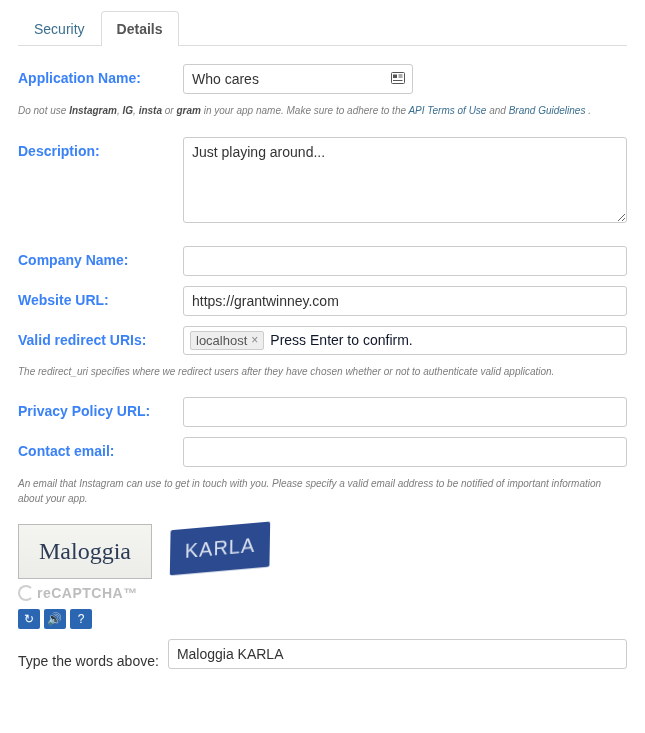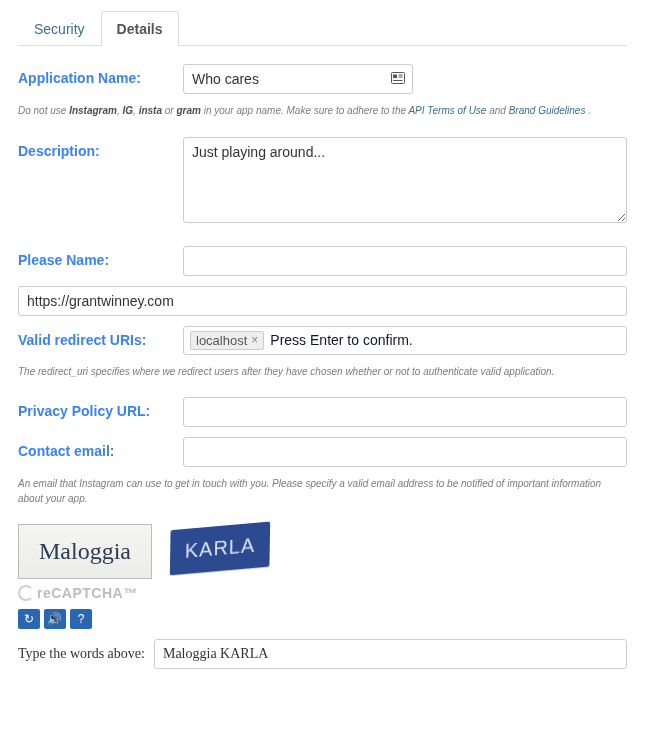--- a/index.html
+++ b/index.html
@@ -210,7 +210,7 @@
 <div style="height:10px"></div>
 
 <div class="form-row">
-  <div class="form-label">Please Name:</div>
+  <div class="form-label">Company Name:</div>
   <div class="form-field">
     <input type="text" class="full-input" value="" style="">
   </div>

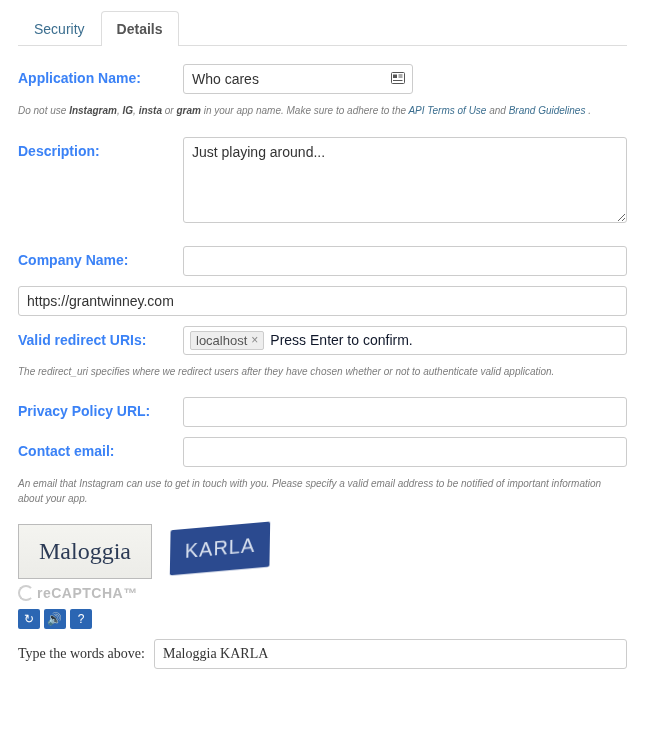--- a/index.html
+++ b/index.html
@@ -217,6 +217,7 @@
 </div>
 
 <div class="form-row">
+  <div class="form-label">Website URL:</div>
   <div class="form-field">
     <input type="text" class="full-input" value="https://grantwinney.com" style="">
   </div>

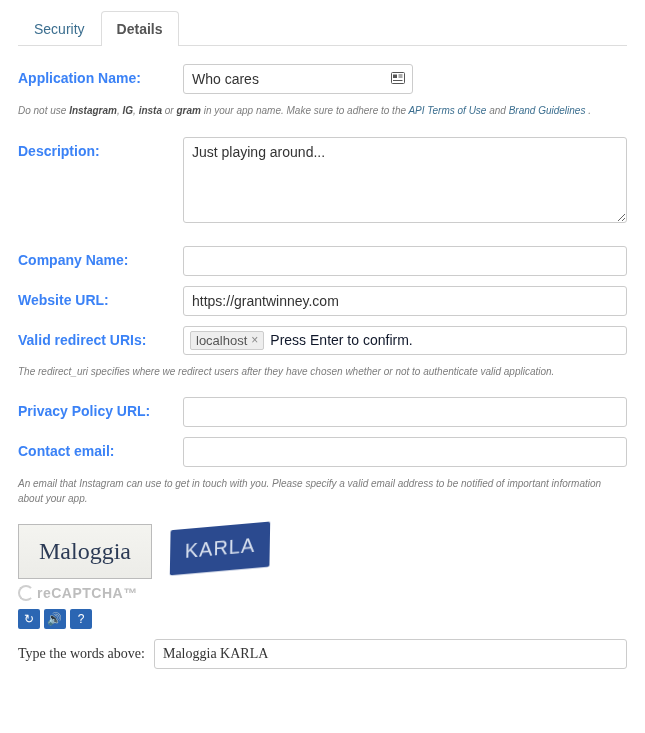--- a/index.html
+++ b/index.html
@@ -162,10 +162,9 @@
       cursor: pointer;
     }
     .captcha-entry {
-      display:flex; align-items:center; gap: 9px;
+      display:flex; align-items:flex-end; gap: 9px;
       margin-top: 10px;
       margin-bottom: 18px;
-      font-family: Liberation Serif, serif;
     }
     .captcha-entry label { font-size: 14px; color:#333; }
     .captcha-entry input { flex:1; }

